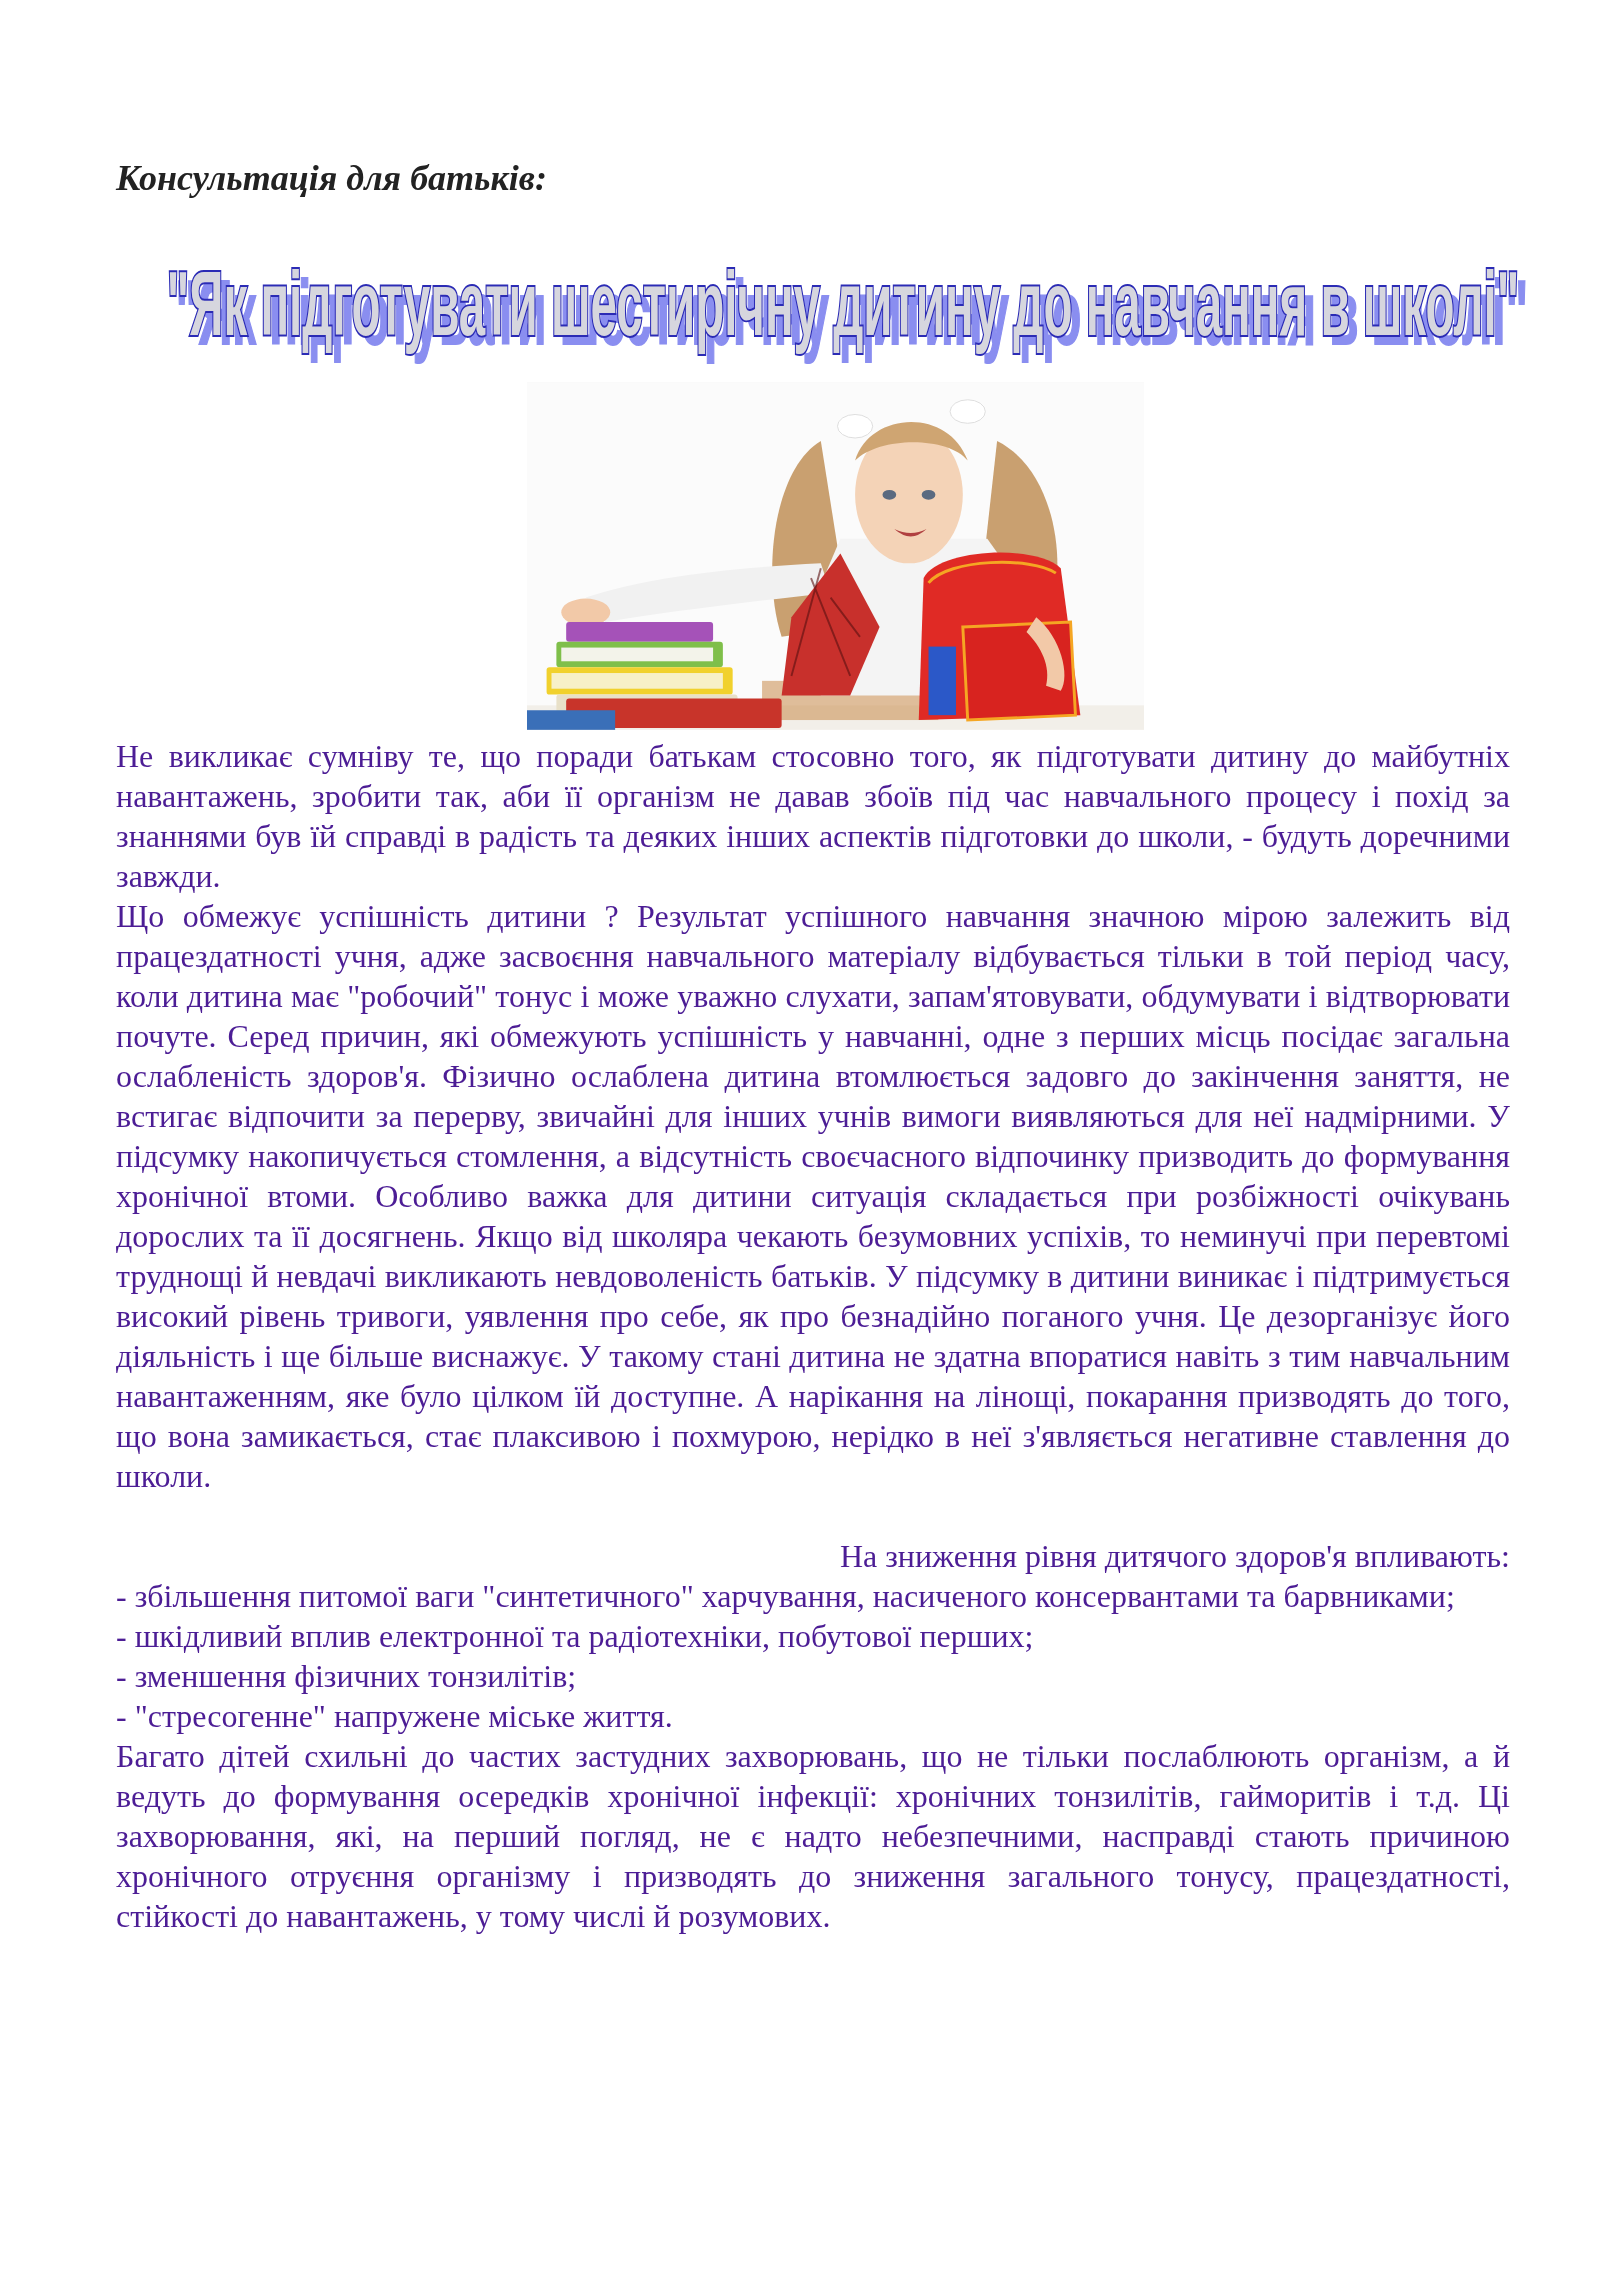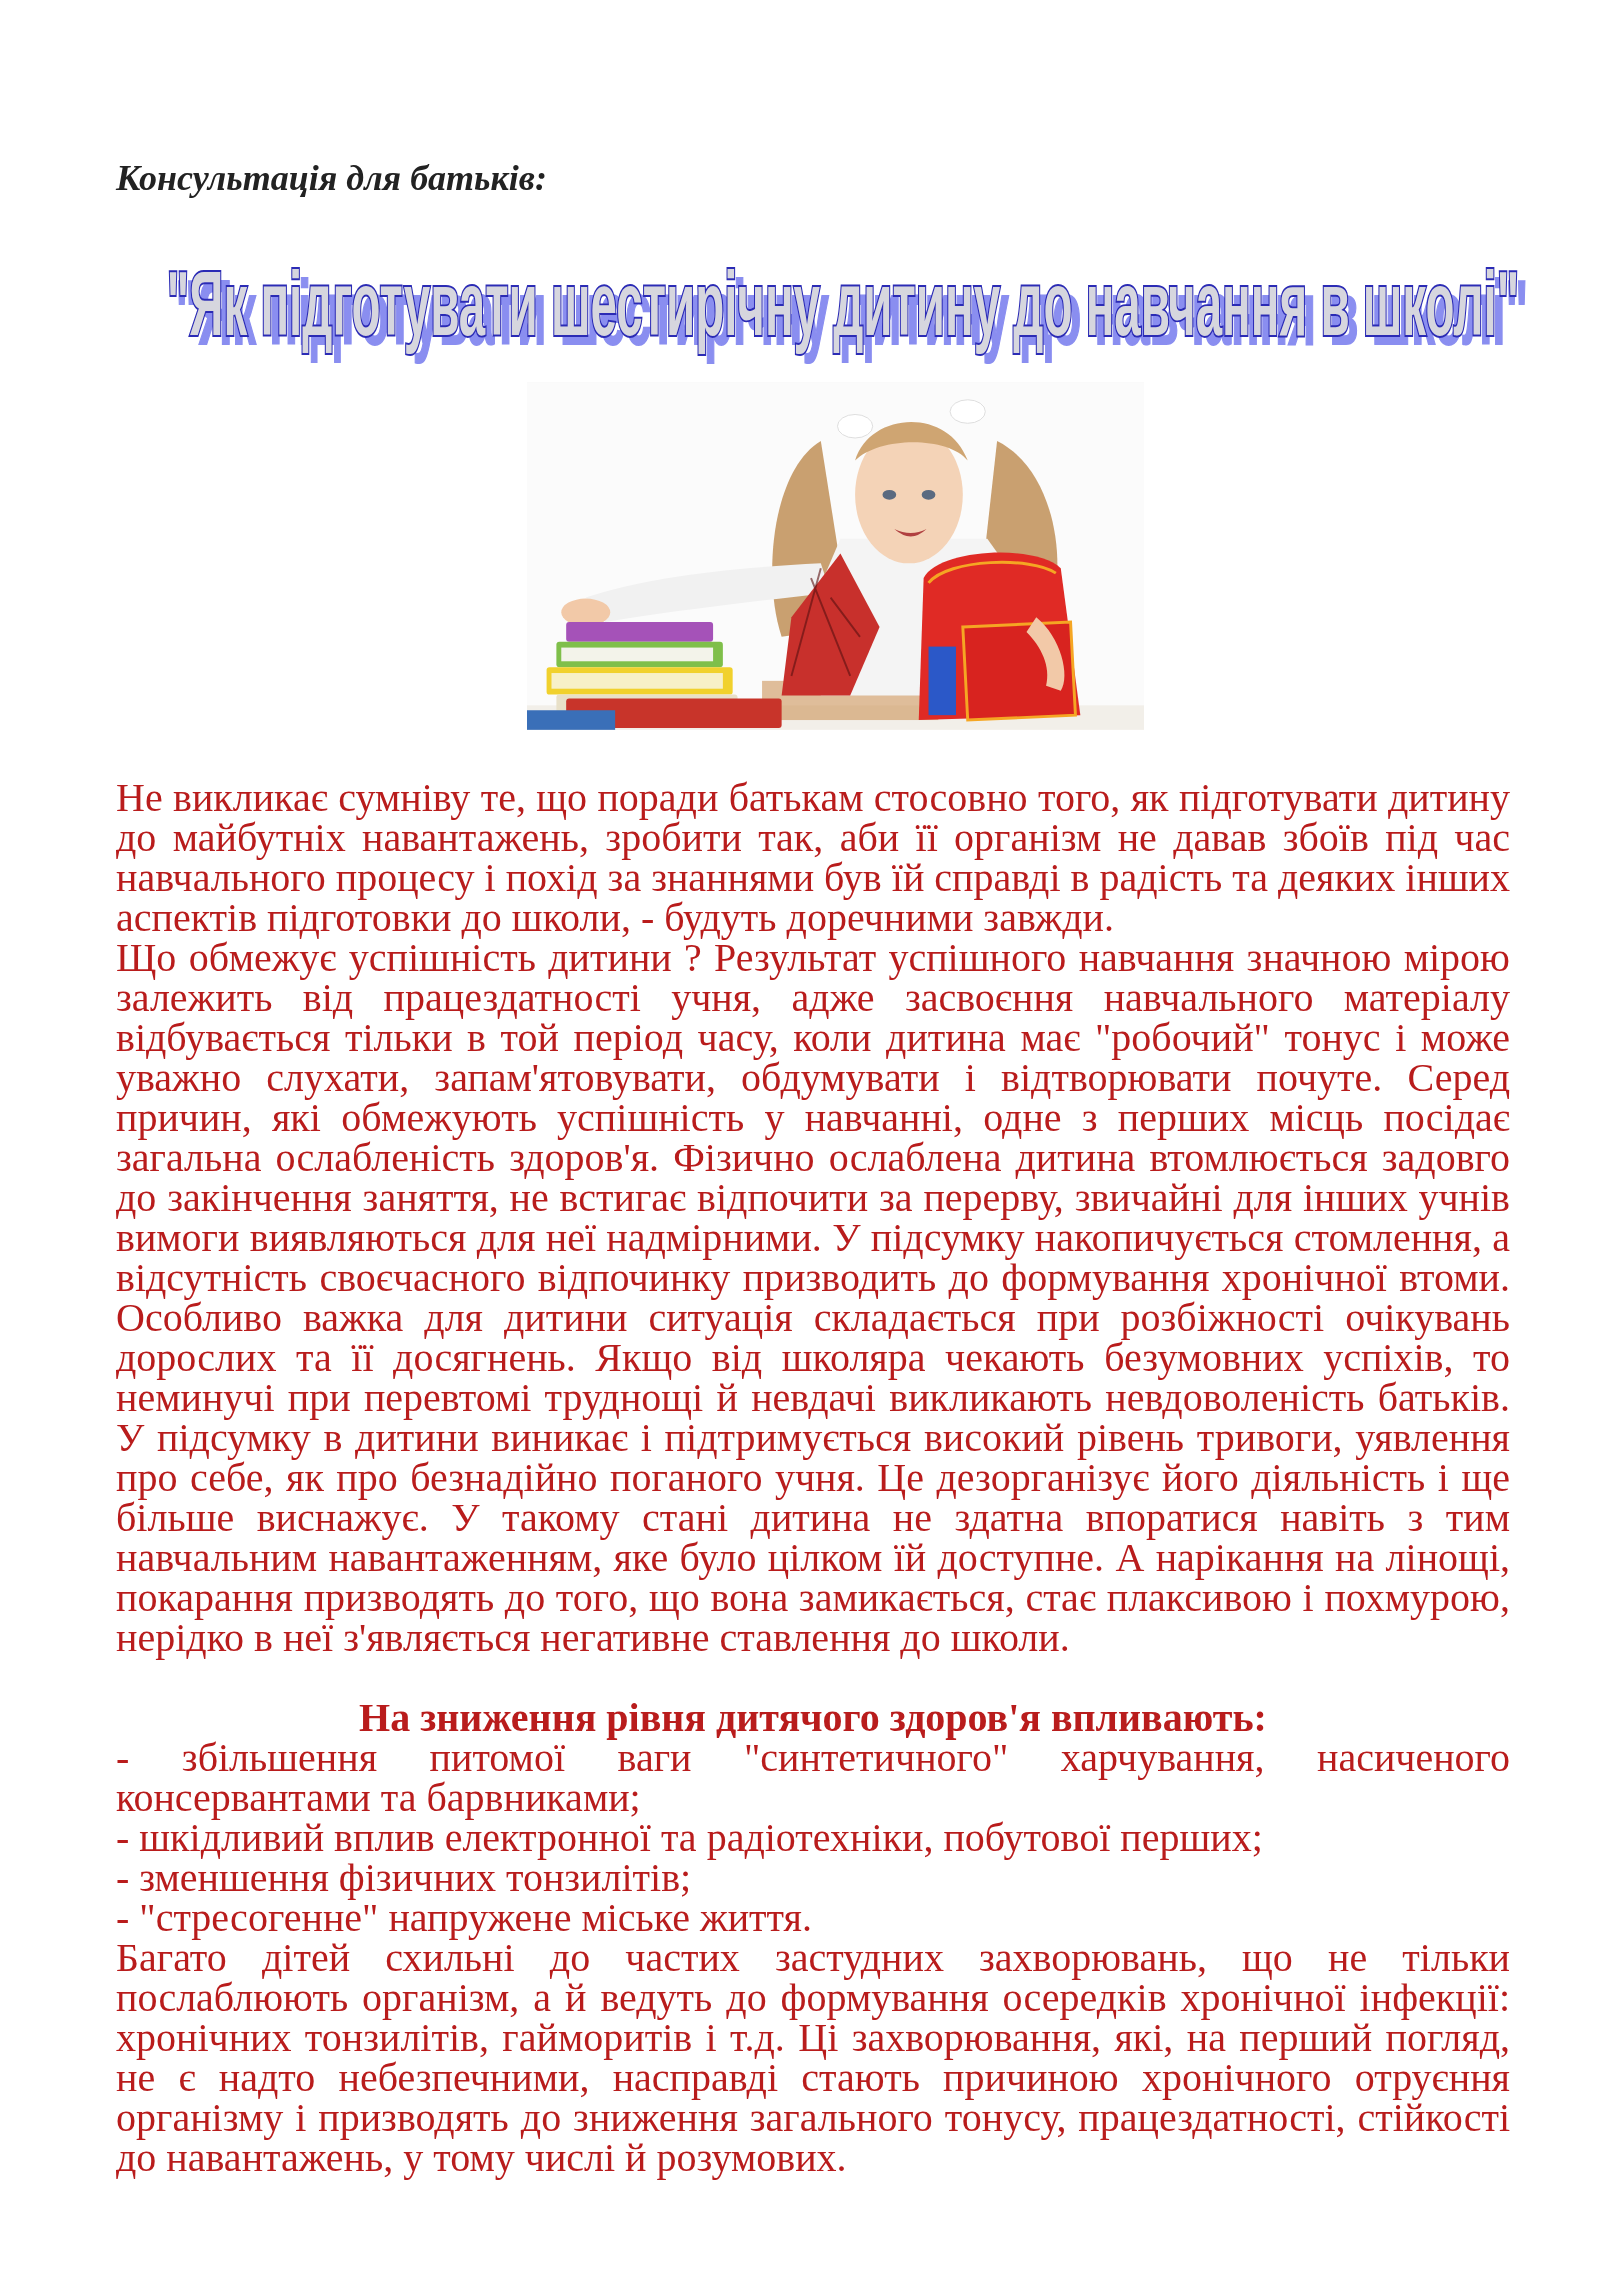--- a/index.html
+++ b/index.html
@@ -27,9 +27,9 @@
   .photo svg { width: 100%; height: 100%; display: block; }
 
   .body {
-    position: absolute; left: 116px; top: 778px; width: 1394px;
+    position: absolute; left: 116px; top: 736px; width: 1394px;
     font-family: "Liberation Serif", serif;
-    font-size: 40px; line-height: 40px; color: #b91c1c;
+    font-size: 32px; line-height: 40px; color: #4c1d95;
     text-align: justify;
   }
   .body p { margin: 0; }

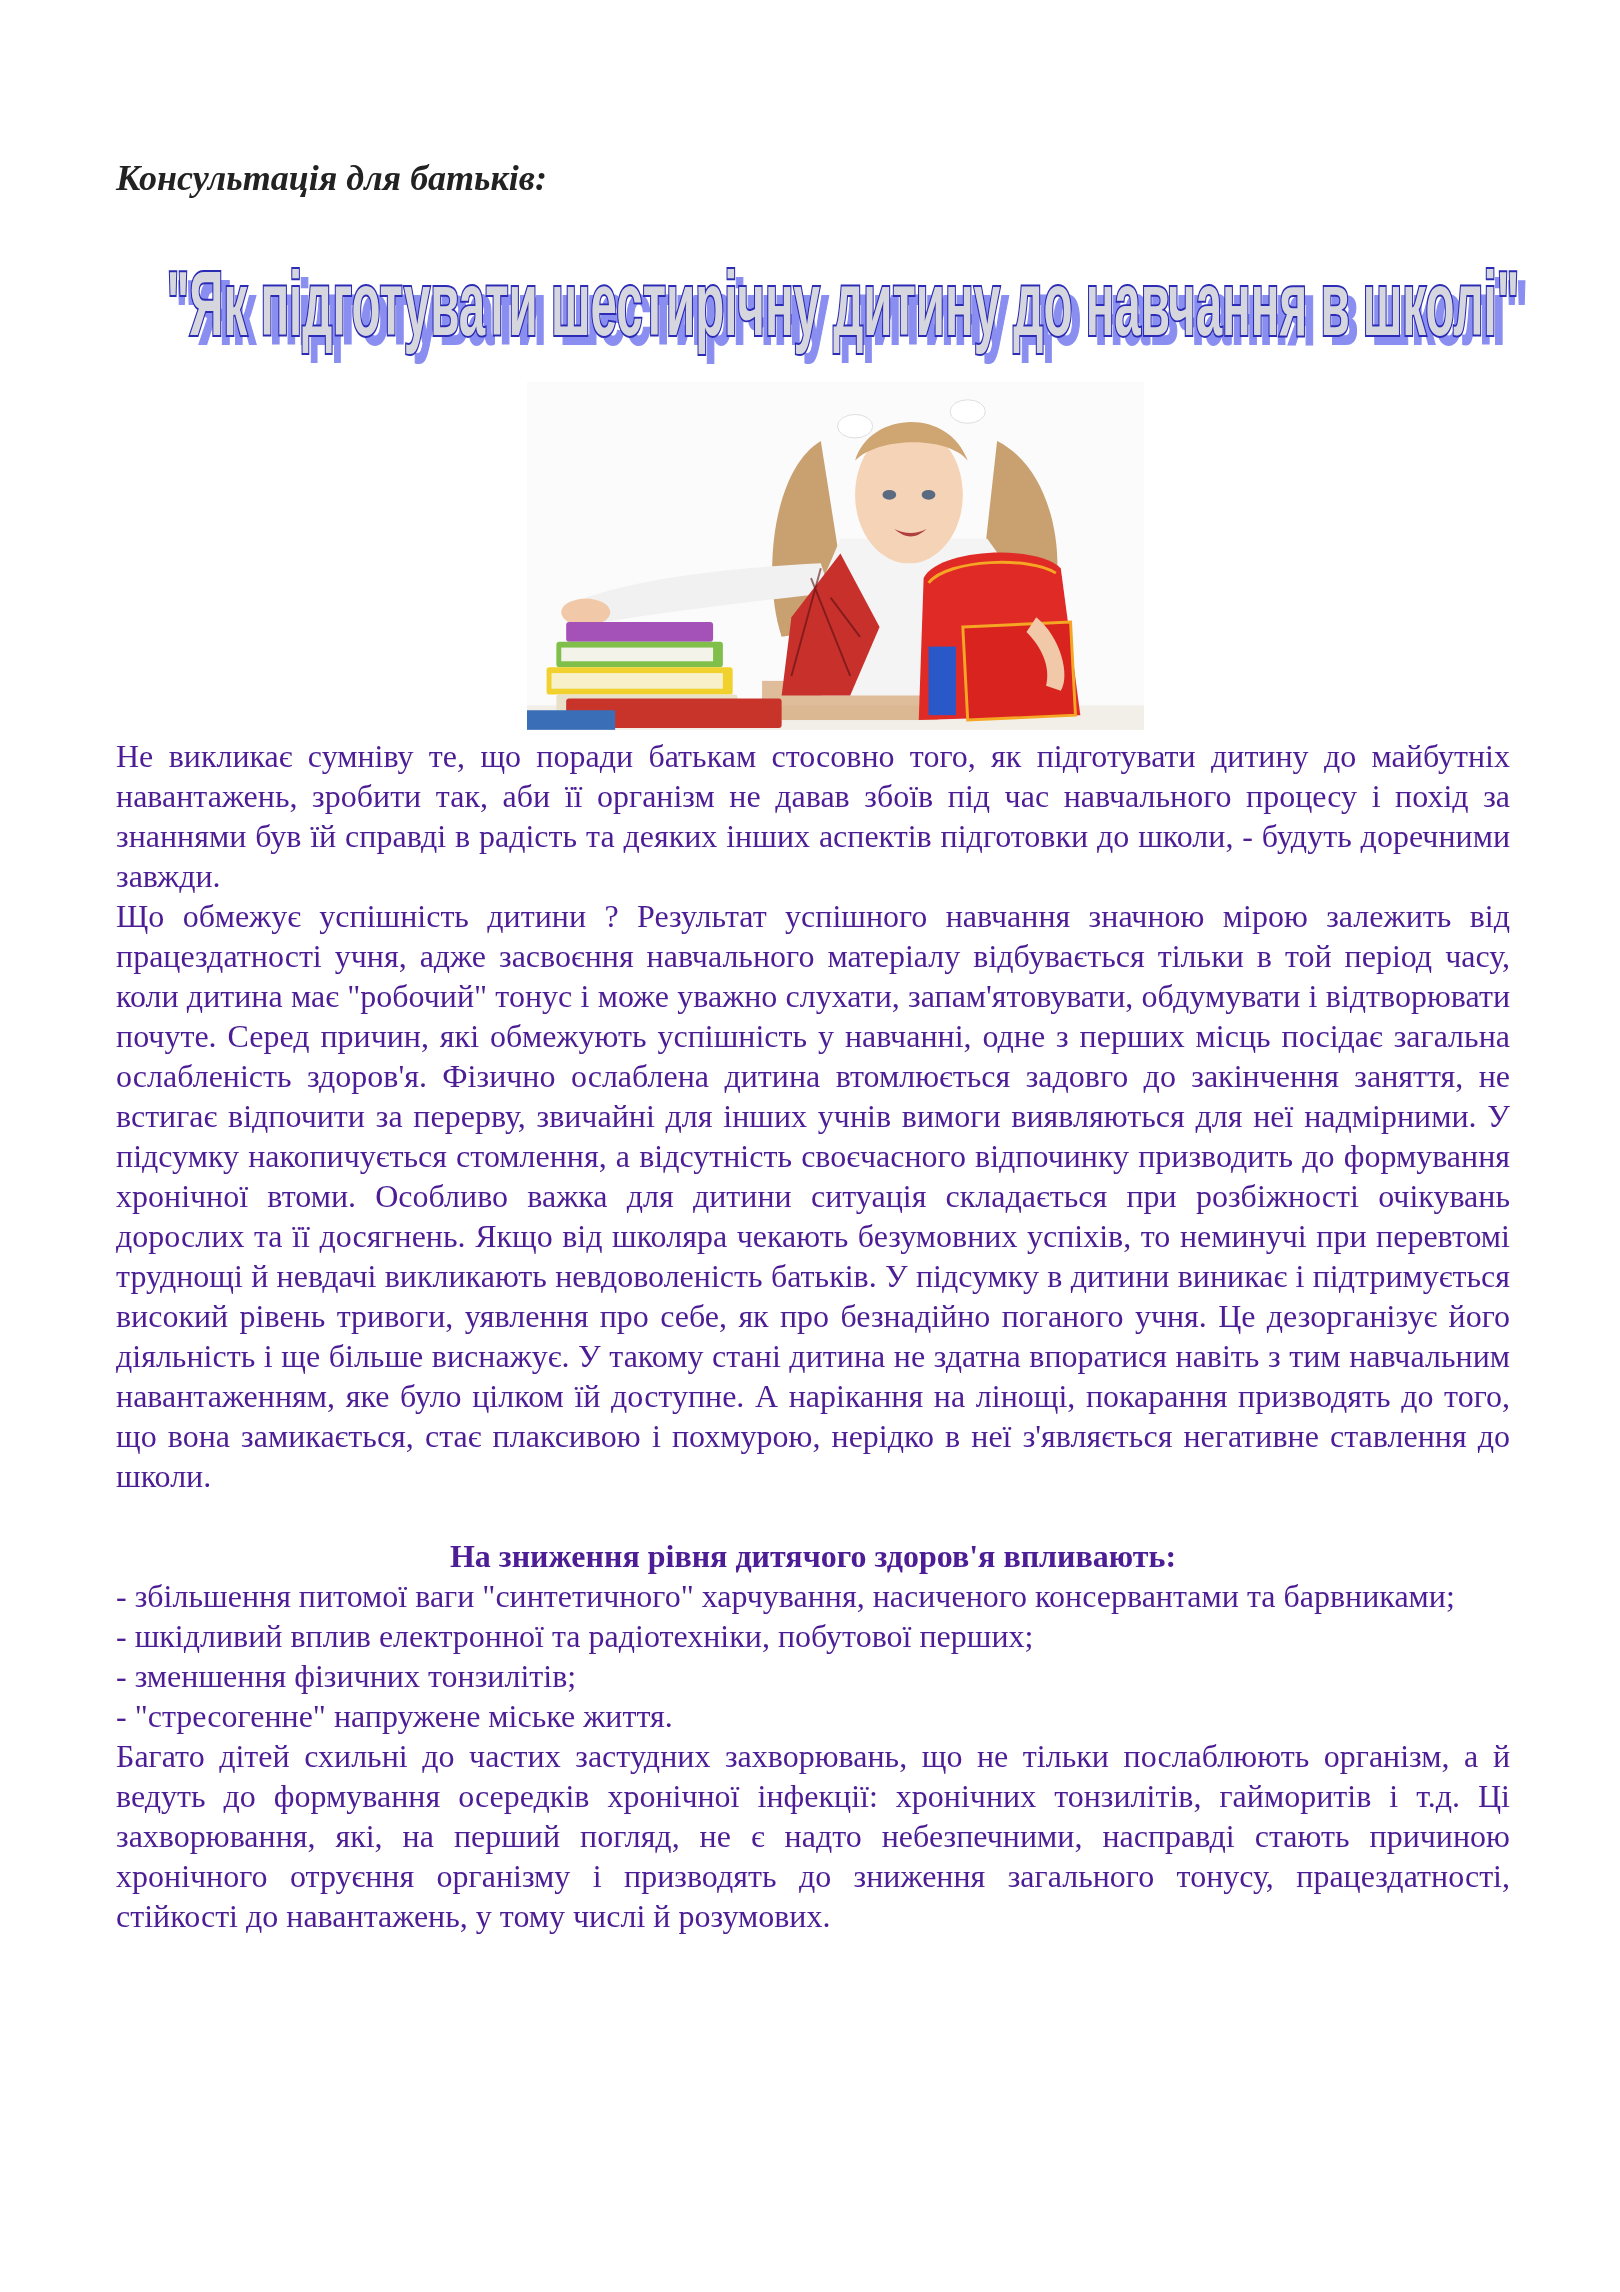--- a/index.html
+++ b/index.html
@@ -34,7 +34,7 @@
   }
   .body p { margin: 0; }
   .body .gap { height: 40px; }
-  .body .h { font-weight: bold; text-align: center; }
+  .body .h { font-weight: normal; text-align: right; }
   .body .li { text-align: justify; }
 </style>
 </head>

